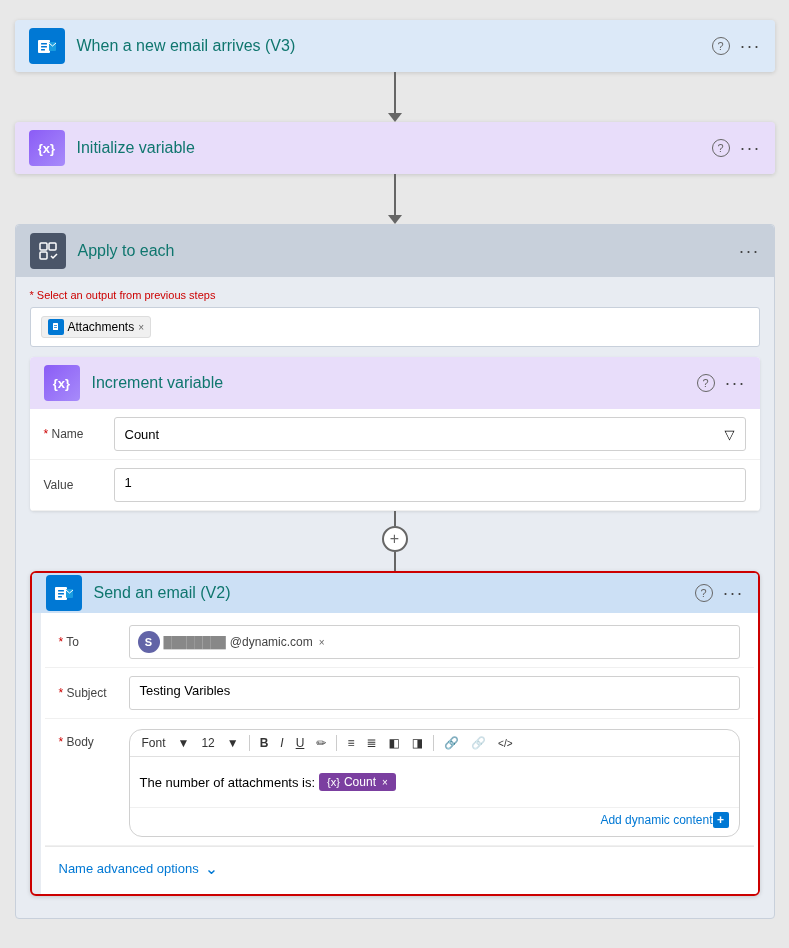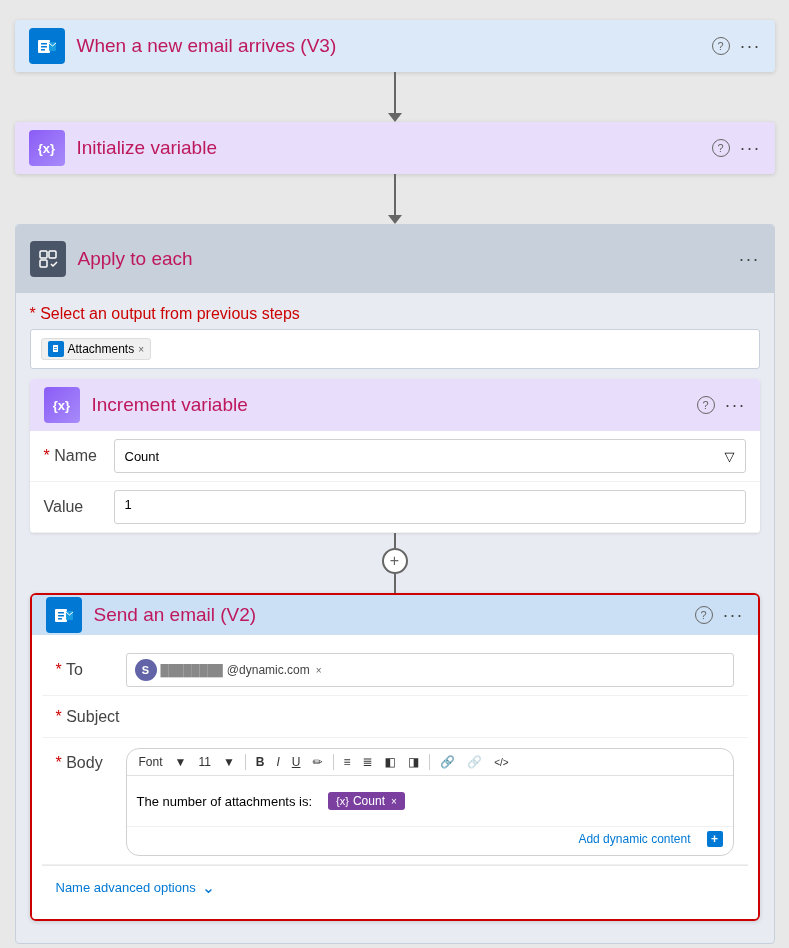--- a/index.html
+++ b/index.html
@@ -47,9 +47,9 @@
     }
     .step-title {
       flex: 1;
-      font-size: 19px;
+      font-size: 16px;
       font-weight: 400;
-      color: #be185d;
+      color: #0f766e;
     }
     .step-actions {
       display: flex;

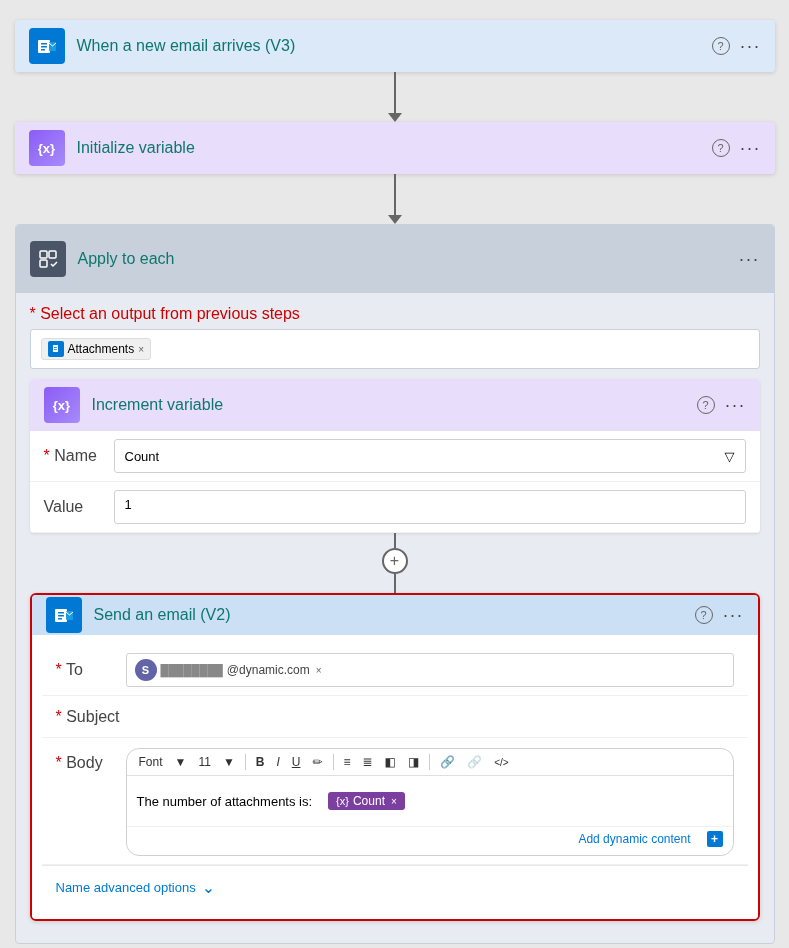--- a/index.html
+++ b/index.html
@@ -116,7 +116,7 @@
     .apply-header {
       background: #c8d0db;
       border-radius: 4px 4px 0 0;
-      height: 68px;
+      height: 52px;
       display: flex;
       align-items: center;
       padding: 0 14px;

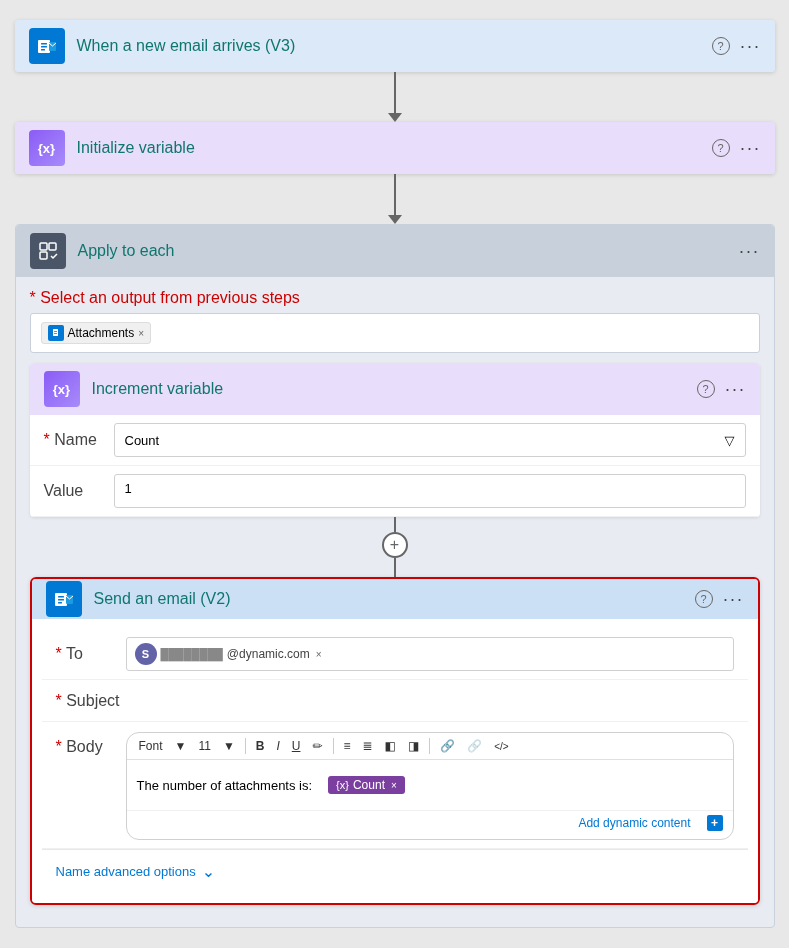--- a/index.html
+++ b/index.html
@@ -125,7 +125,7 @@
       padding: 12px 14px;
     }
     .select-label {
-      font-size: 16px;
+      font-size: 11px;
       color: #cc0000;
       margin-bottom: 6px;
     }

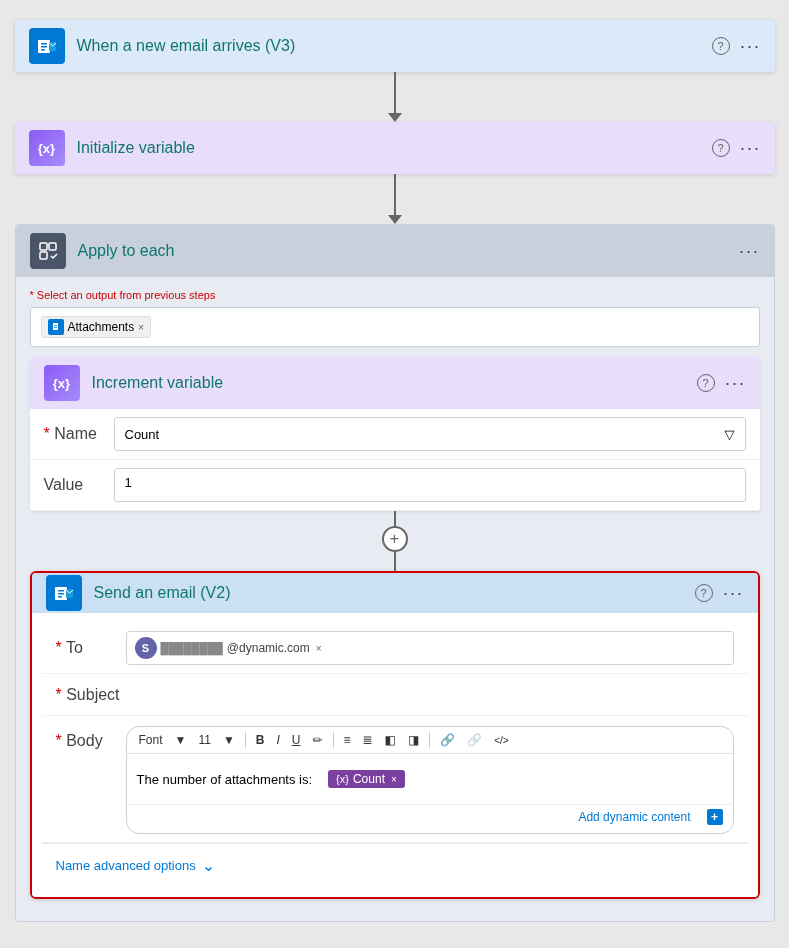--- a/index.html
+++ b/index.html
@@ -183,7 +183,7 @@
     }
     .field-label {
       width: 70px;
-      font-size: 16px;
+      font-size: 12px;
       color: #444;
       flex-shrink: 0;
     }

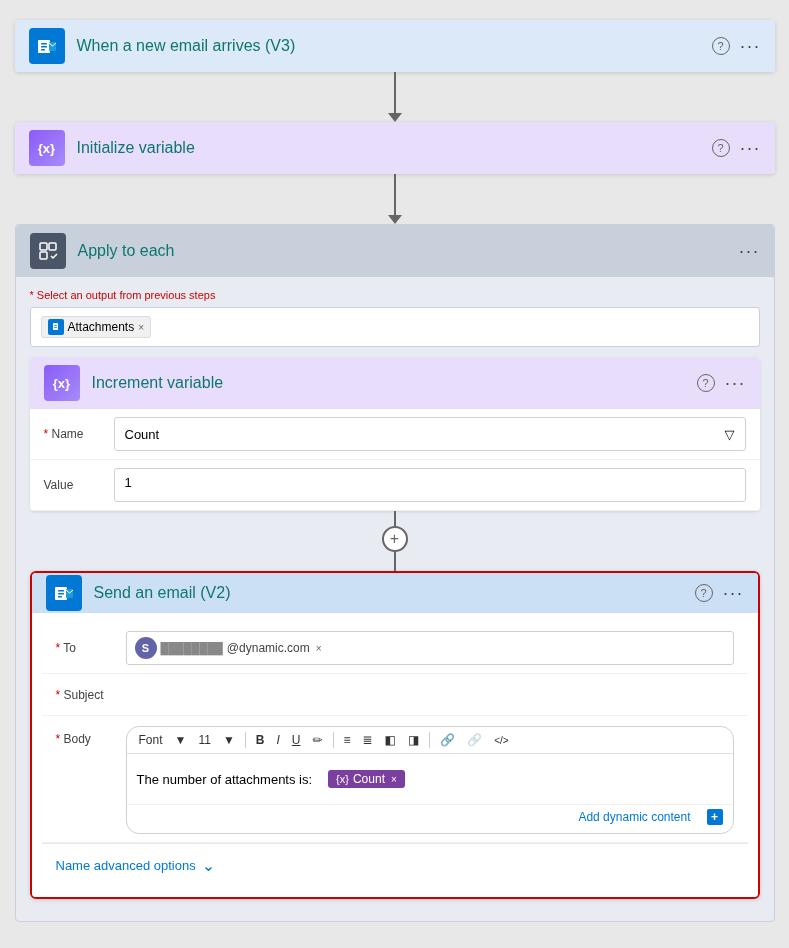--- a/index.html
+++ b/index.html
@@ -259,7 +259,8 @@
     }
     .send-email-body {
       background: white;
-      padding: 10px;
+      padding: 4px;
+      margin-left: 9px;
     }
 
     

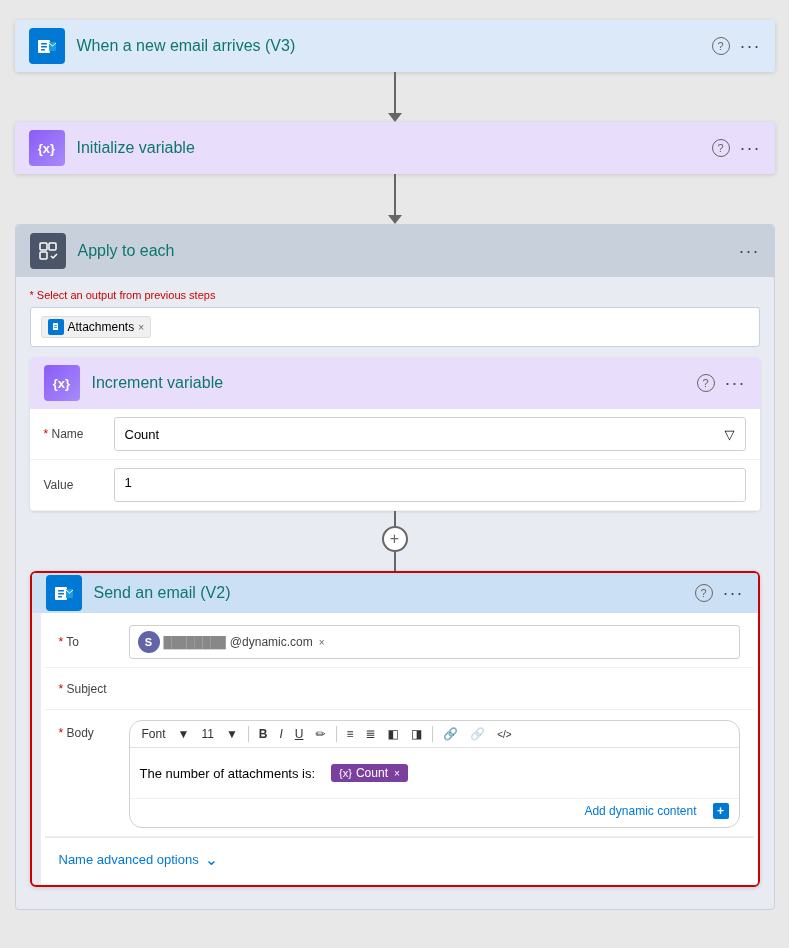--- a/index.html
+++ b/index.html
@@ -585,6 +585,9 @@
             <div class="field-label">
               <span style="color:#cc0000">*</span>
               <span>Subject</span>
+            </div>
+            <div class="field-input-plain">
+              <span>Testing Varibles</span>
             </div>
           </div>
 

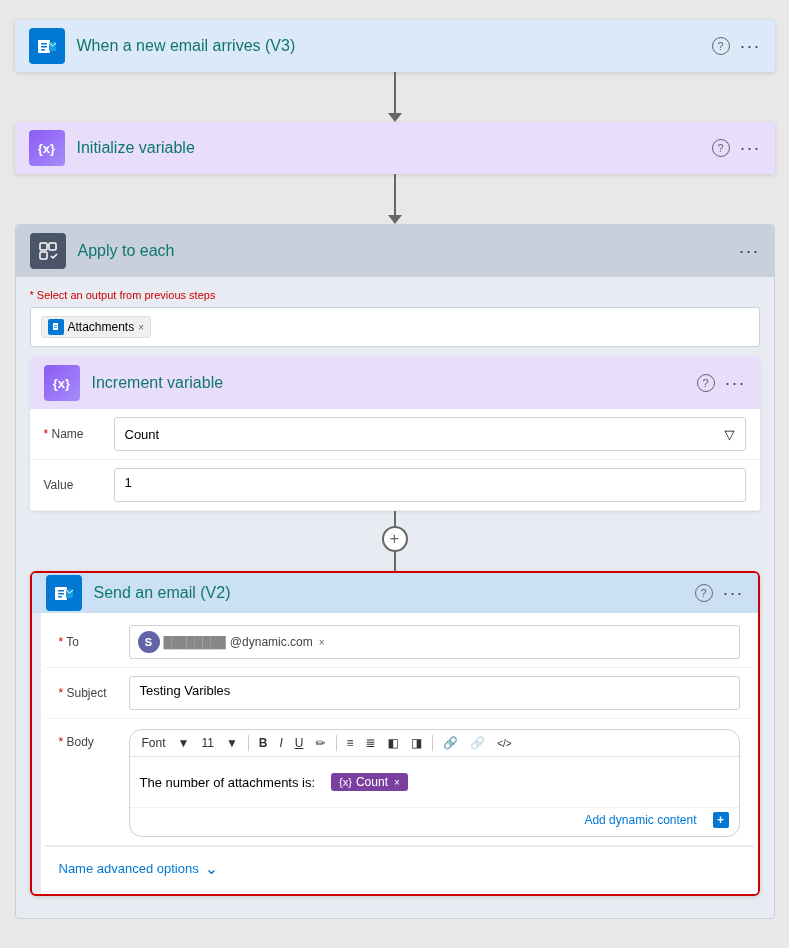--- a/index.html
+++ b/index.html
@@ -601,7 +601,7 @@
               <div class="body-toolbar">
                 <span class="toolbar-item">Font</span>
                 <span class="toolbar-item">▼</span>
-                <span class="toolbar-item">11</span>
+                <span class="toolbar-item">12</span>
                 <span class="toolbar-item">▼</span>
                 <div class="toolbar-sep"></div>
                 <span class="toolbar-item" style="font-weight:bold;">B</span>

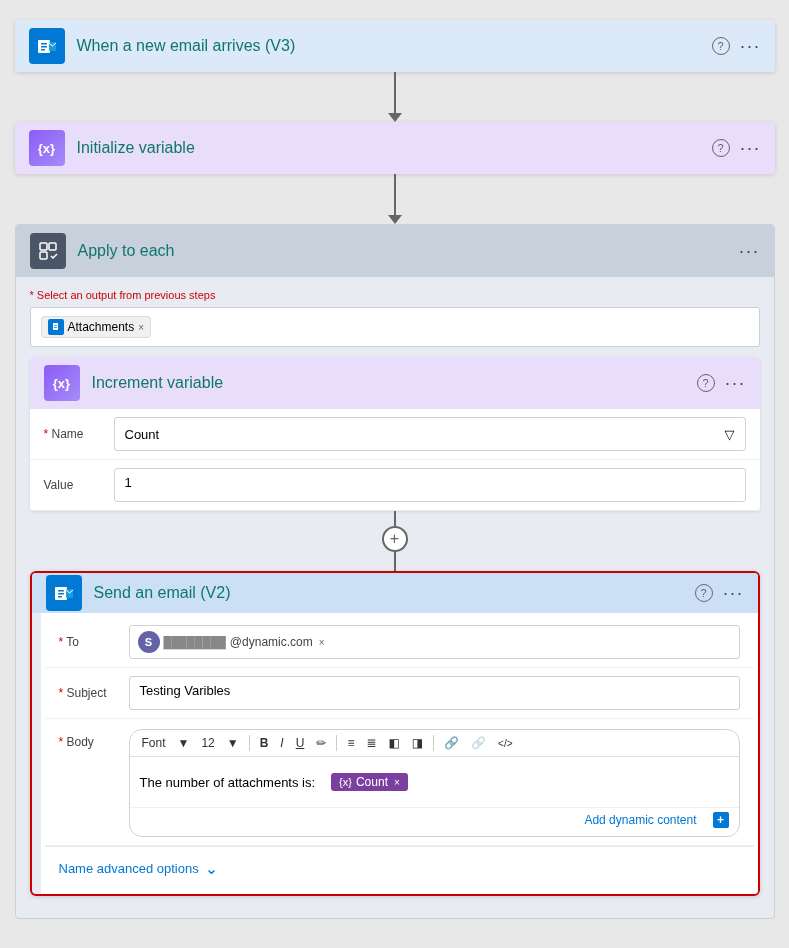--- a/index.html
+++ b/index.html
@@ -333,7 +333,7 @@
       font-size: 13px;
       display: flex;
       align-items: center;
-      gap: 16px;
+      gap: 4px;
       flex-wrap: wrap;
     }
     .variable-badge {

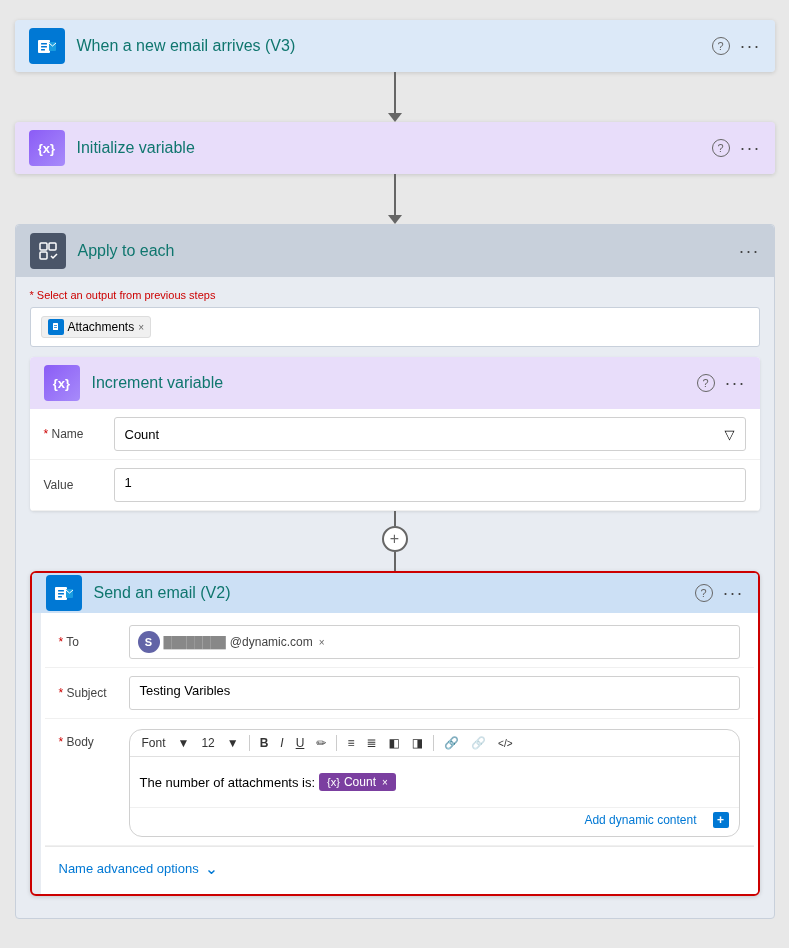--- a/index.html
+++ b/index.html
@@ -365,7 +365,7 @@
       cursor: pointer;
       display: flex;
       align-items: center;
-      gap: 16px;
+      gap: 0;
       background: none;
       border: none;
     }

